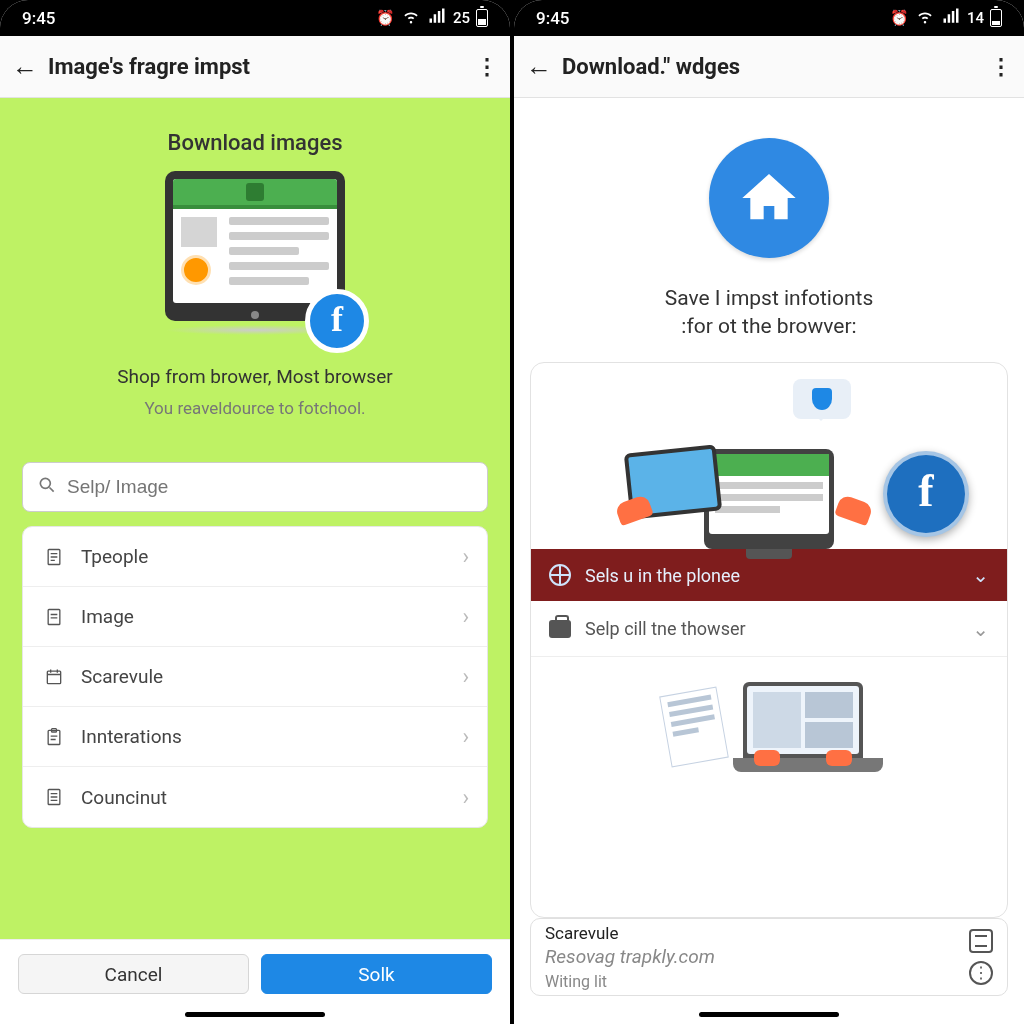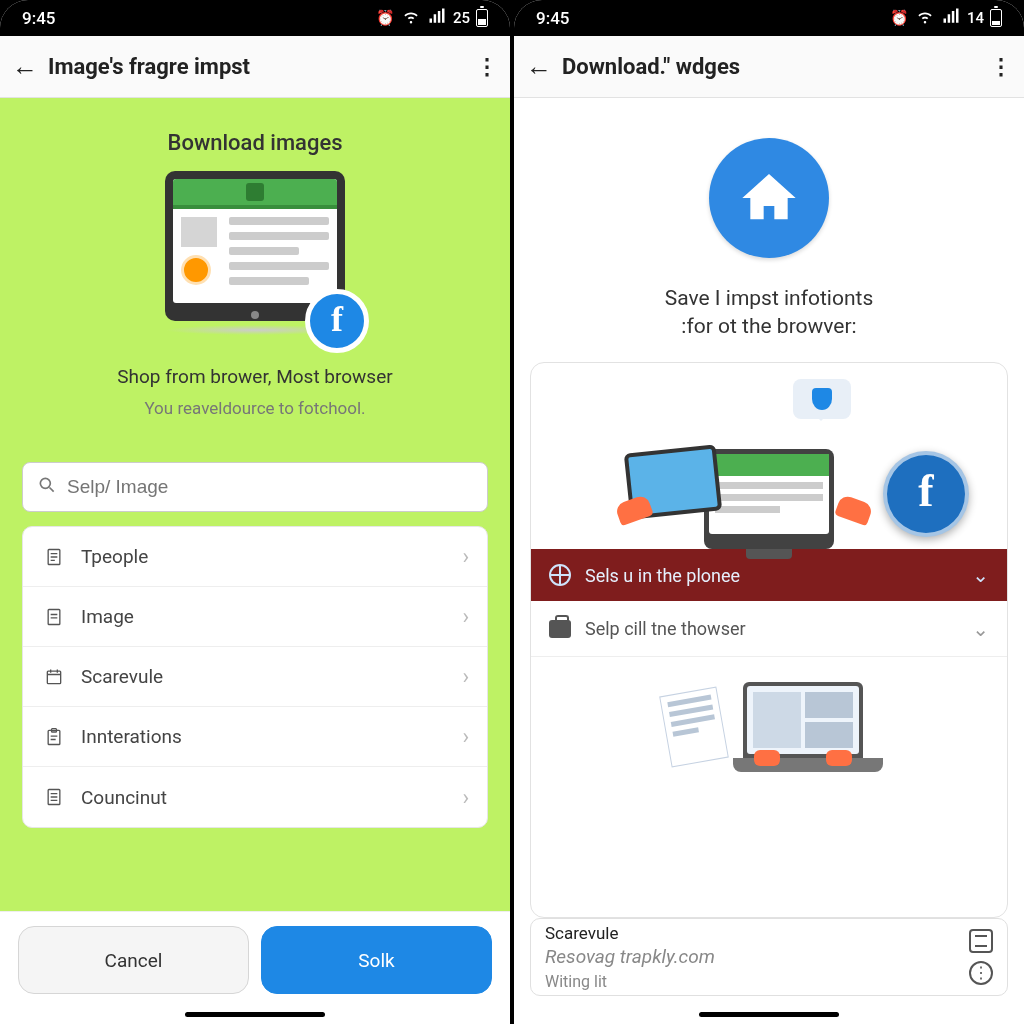--- a/index.html
+++ b/index.html
@@ -84,7 +84,7 @@
   .list-row .li-label { flex:1; font-size:19px; color:#444; margin-left:14px; }
   .list-row .li-chev { font-size:22px; color:#bbb; }
   .btn-bar { display:flex; gap:12px; padding:14px 18px 10px; background:#fff; border-top:1px solid #eee; }
-  .btn { flex:1; height:68px; border-radius:16px; font-size:19px; display:flex; align-items:center; justify-content:center; border:1px solid #d6d6d6; background:#f5f5f5; color:#333; }
+  .btn { flex:1; height:40px; border-radius:6px; font-size:19px; display:flex; align-items:center; justify-content:center; border:1px solid #d6d6d6; background:#f5f5f5; color:#333; }
   .btn.primary { background:#1e88e5; border-color:#1e88e5; color:#fff; }
   .gesture-bar { height:20px; display:flex; justify-content:center; align-items:center; background:#fff; }
   .gesture-bar .pill { width:140px; height:5px; background:#000; border-radius:3px; }

